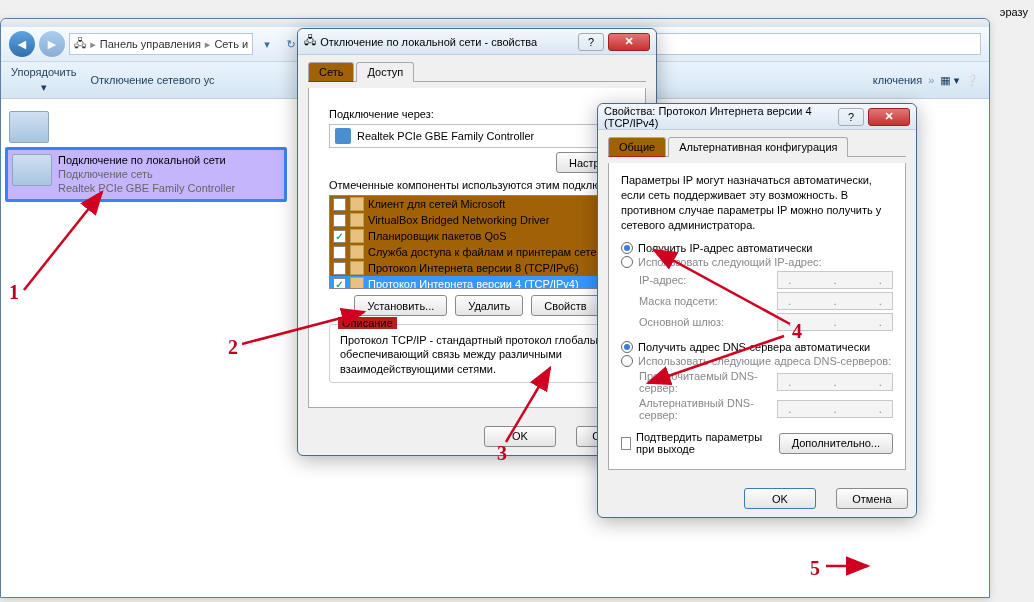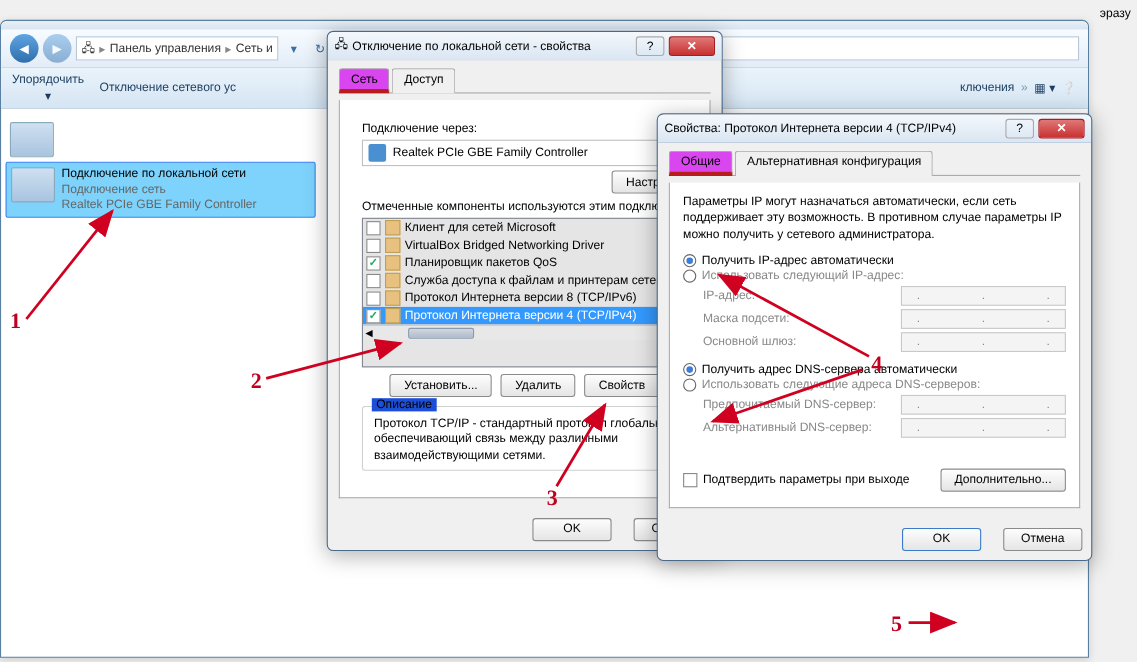--- a/index.html
+++ b/index.html
@@ -41,7 +41,7 @@
 
 .tabs { display:flex; border-bottom:1px solid #aaa; margin-bottom:6px;}
 .tab { padding:3px 10px; border:1px solid #aaa; border-bottom:none; background:#f0f0f0; margin-right:2px; border-radius:3px 3px 0 0; position:relative; top:1px;}
-.tab.active { background:#d946ef; border-bottom:4px solid #b91c1c;}
+.tab.active { background:#a16207; border-bottom:1px solid #b91c1c;}
 .tab-panel { background:#fff; border:1px solid #aaa; border-top:none; padding:20px;}
 
 .fieldbox { border:1px solid #c0c0c0; background:#fff; padding:3px 5px; display:flex; align-items:center; gap:6px; margin:4px 0;}

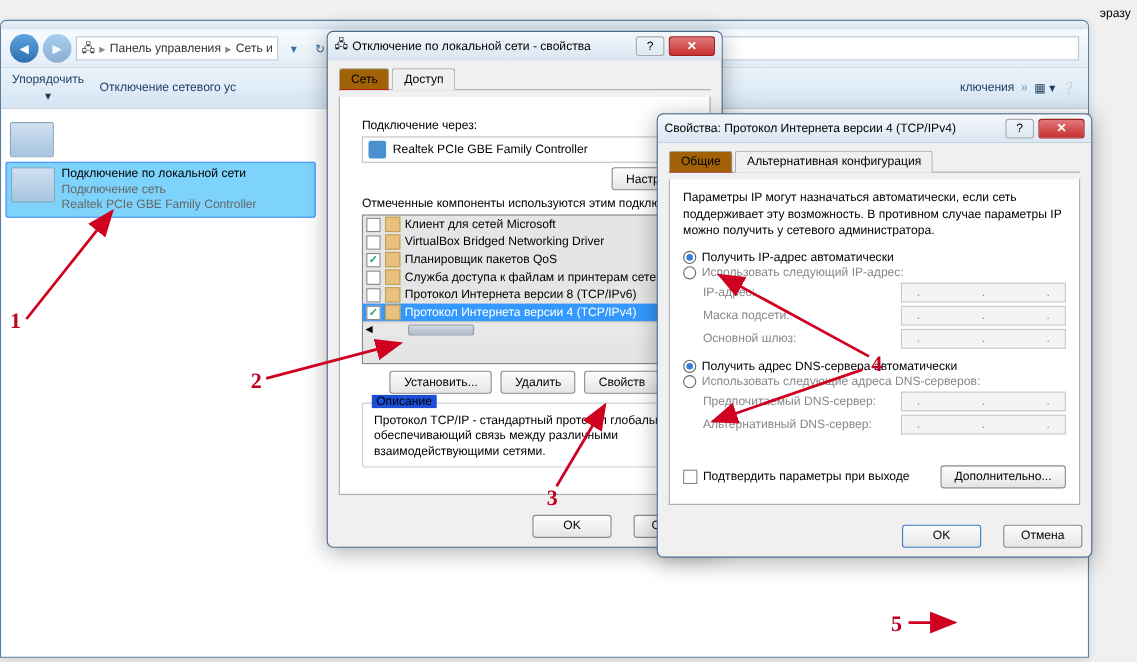--- a/index.html
+++ b/index.html
@@ -206,7 +206,7 @@
   </div>
 </div>
 
-<div class="dialog" style="left:597px; top:103px; width:396px;">
+<div class="dialog" style="left:597px; top:103px; width:320px;">
   <div class="dialog-titlebar">
     <span class="dialog-title">Свойства: Протокол Интернета версии 4 (TCP/IPv4)</span>
     <div class="dialog-min">?</div>

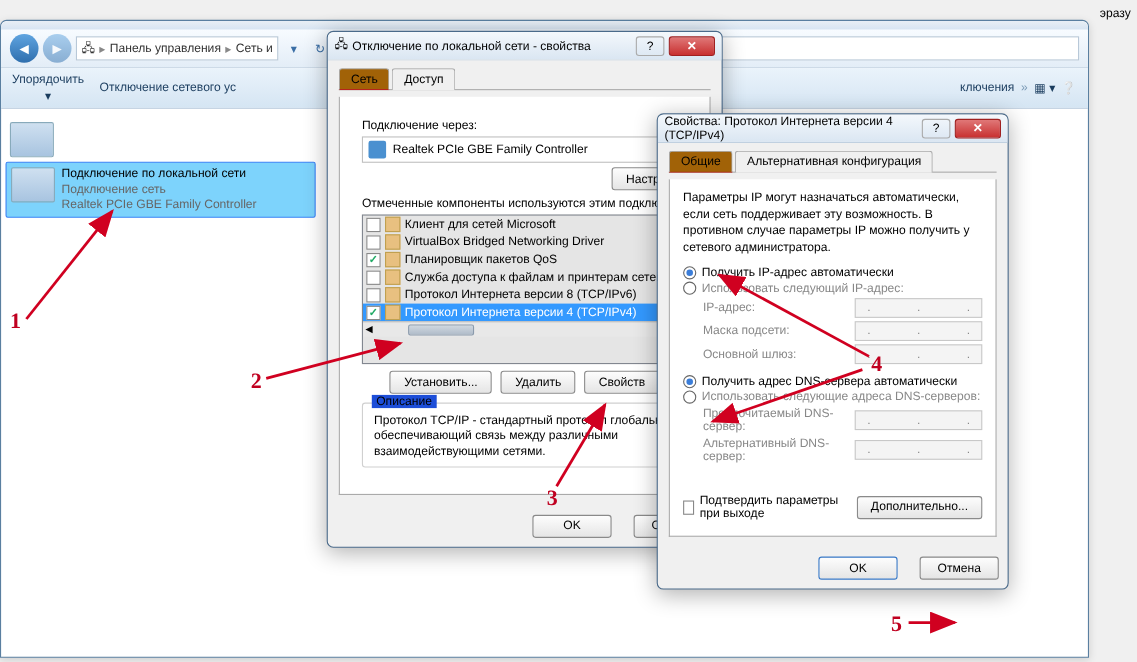--- a/index.html
+++ b/index.html
@@ -24,7 +24,7 @@
 .explorer-body { display:flex; height:calc(100% - 72px);}
 .connections-list { width:290px; padding:8px 4px;}
 .conn-item { display:flex; gap:6px; padding:4px; border-radius:2px;}
-.conn-item.selected { background:#7dd3fc; border:1px solid #3b82f6;}
+.conn-item.selected { background:#c4b5fd; border:3px solid #3b82f6;}
 .conn-icon { width:40px; height:32px; background:linear-gradient(#cfe0f0,#a8c4e0); border:1px solid #8ab; border-radius:2px; flex-shrink:0;}
 .conn-text { display:flex; flex-direction:column; line-height:1.25;}
 .conn-name { color:#000;}

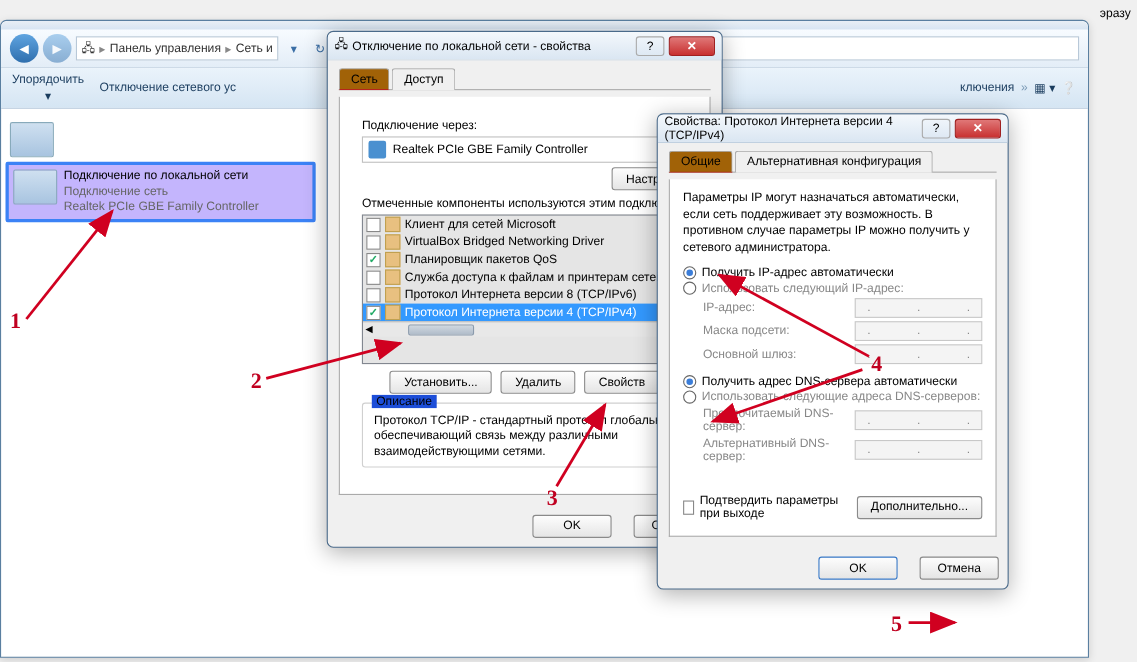--- a/index.html
+++ b/index.html
@@ -49,7 +49,7 @@
 .btn { display:inline-flex; align-items:center; justify-content:center; height:21px; padding:0 12px; border:1px solid #8a8a8a; background:linear-gradient(#fdfdfd,#e5e5e5); border-radius:3px; cursor:pointer;}
 .btn-row { display:flex; gap:8px; justify-content:center; margin-top:6px;}
 
-.component-list { border:1px solid #828790; background:#e5e5e5; height:136px; overflow:hidden; margin:4px 0;}
+.component-list { border:1px solid #828790; background:#a16207; height:94px; overflow:hidden; margin:4px 0;}
 .comp-row { display:flex; align-items:center; gap:4px; padding:1px 3px; border-bottom:0;}
 .comp-row.sel { background:#3399ff; color:#fff;}
 .cb { width:13px; height:13px; border:1px solid #888; background:#fff; display:flex; align-items:center; justify-content:center; font-size:10px;}

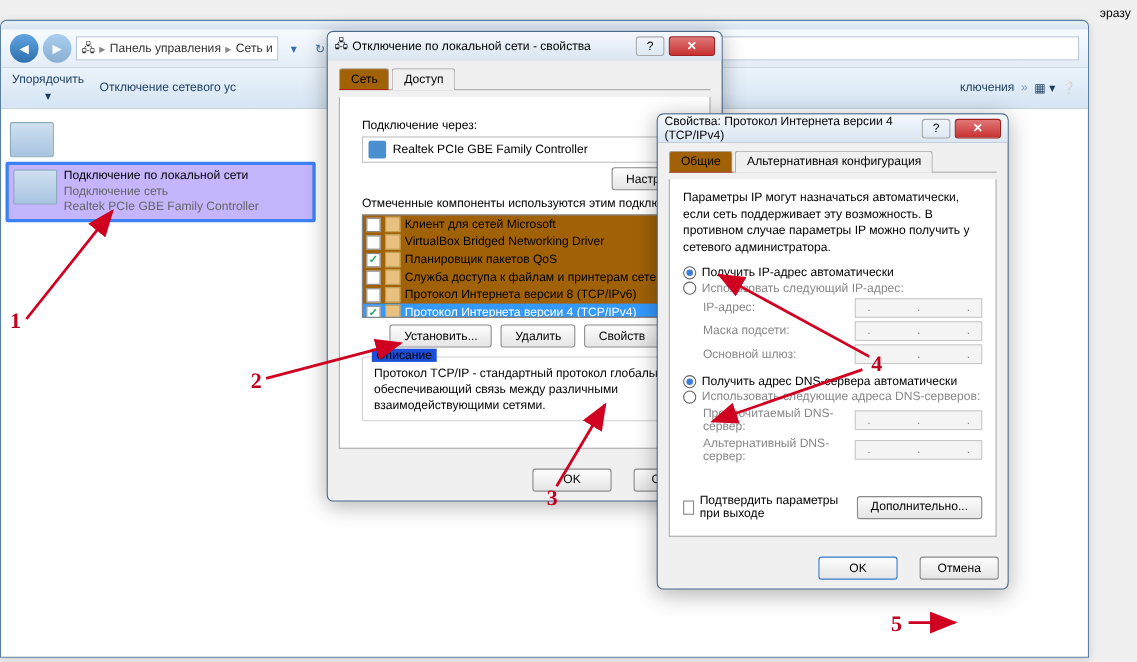--- a/index.html
+++ b/index.html
@@ -59,7 +59,7 @@
 .scrollbar .thumb { height:10px; width:60px; background:linear-gradient(#d0d8e0,#b0bcca); border:1px solid #8a9aac; margin-left:30px; border-radius:2px;}
 
 .groupbox { border:1px solid #d0d0d0; border-radius:3px; padding:8px 10px 6px; margin:4px 0; position:relative;}
-.group-title { position:absolute; top:-8px; left:8px; background:#1d4ed8; padding:0 4px;}
+.group-title { position:absolute; top:-8px; left:8px; background:#b91c1c; padding:0 4px;}
 
 .radio { width:12px; height:12px; border:1px solid #666; border-radius:50%; display:inline-flex; align-items:center; justify-content:center; margin-right:5px; vertical-align:middle; flex-shrink:0;}
 .radio.checked::after { content:""; width:6px; height:6px; background:#3b7dd8; border-radius:50%;}

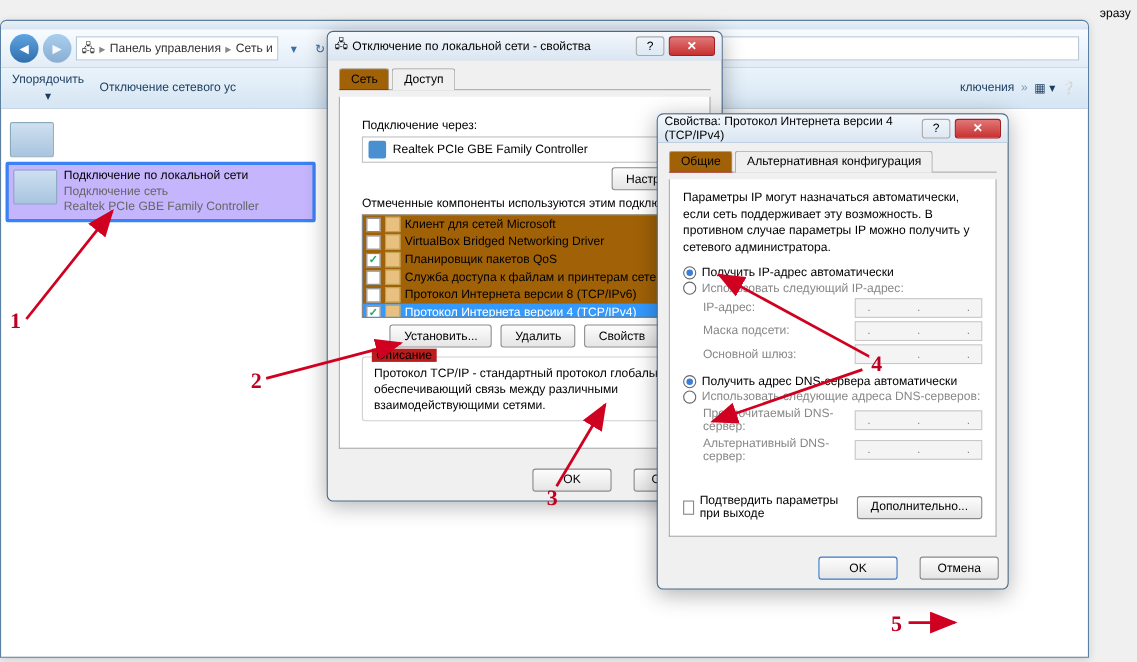--- a/index.html
+++ b/index.html
@@ -258,7 +258,7 @@
           <div class="ip-field">.<span></span>.<span></span>.</div>
         </div>
 
-      <div class="checkbox-row" style="margin-top:28px">
+      <div class="checkbox-row" style="margin-top:10px">
         <div class="cb"></div>
         <span>Подтвердить параметры при выходе</span>
         <button class="btn" style="margin-left:auto">Дополнительно...</button>

